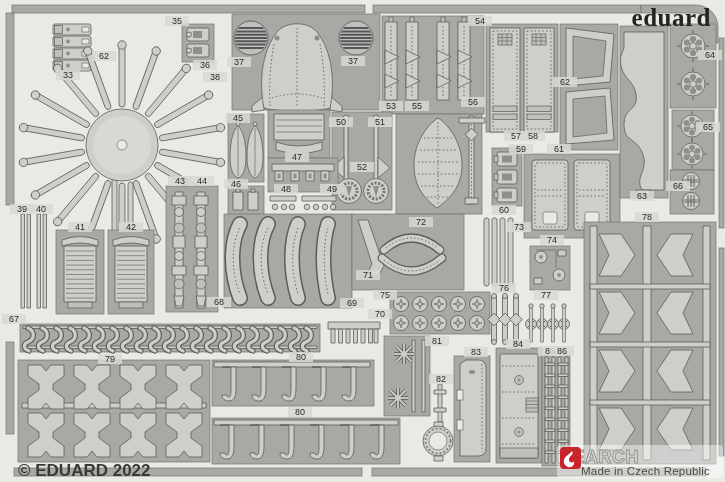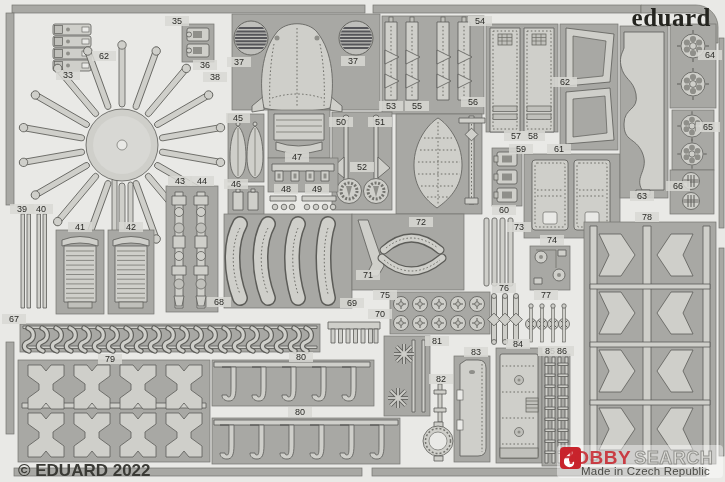--- a/index.html
+++ b/index.html
@@ -671,7 +671,7 @@
       <div class="plabel" style="left: 236px; top: 179px;">46</div>
       <div class="plabel" style="left: 297px; top: 152px;">47</div>
       <div class="plabel" style="left: 286px; top: 184px;">48</div>
-      <div class="plabel" style="left: 317px; top: 184px;">49</div>
+      <div class="plabel" style="left: 332px; top: 184px;">49</div>
       <div class="plabel" style="left: 341px; top: 117px;">50</div>
       <div class="plabel" style="left: 380px; top: 117px;">51</div>
       <div class="plabel" style="left: 362px; top: 162px;">52</div>

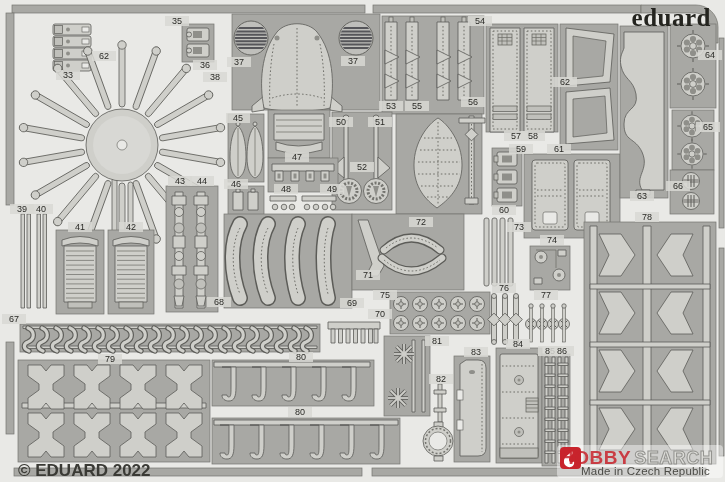--- a/index.html
+++ b/index.html
@@ -718,7 +718,6 @@
     <rect width="21" height="22" rx="4" fill="var(--accent-red)"></rect>
     <path d="M12,4 c2.5,4 -3,4.5 -3,8.5 c0,3 3,4 5,2 c1,4 -3,7 -7,5 c-4,-2 -4,-7 -1,-10 c2,-2 4,-3 6,-5.5 z" fill="#fff"></path>
   </svg>
-  <span class="wm-hobby">HOBBY</span>
   <span class="wm-search">SEARCH</span>
 </div>
 <div class="wm-made">Made in Czech Republic</div>

